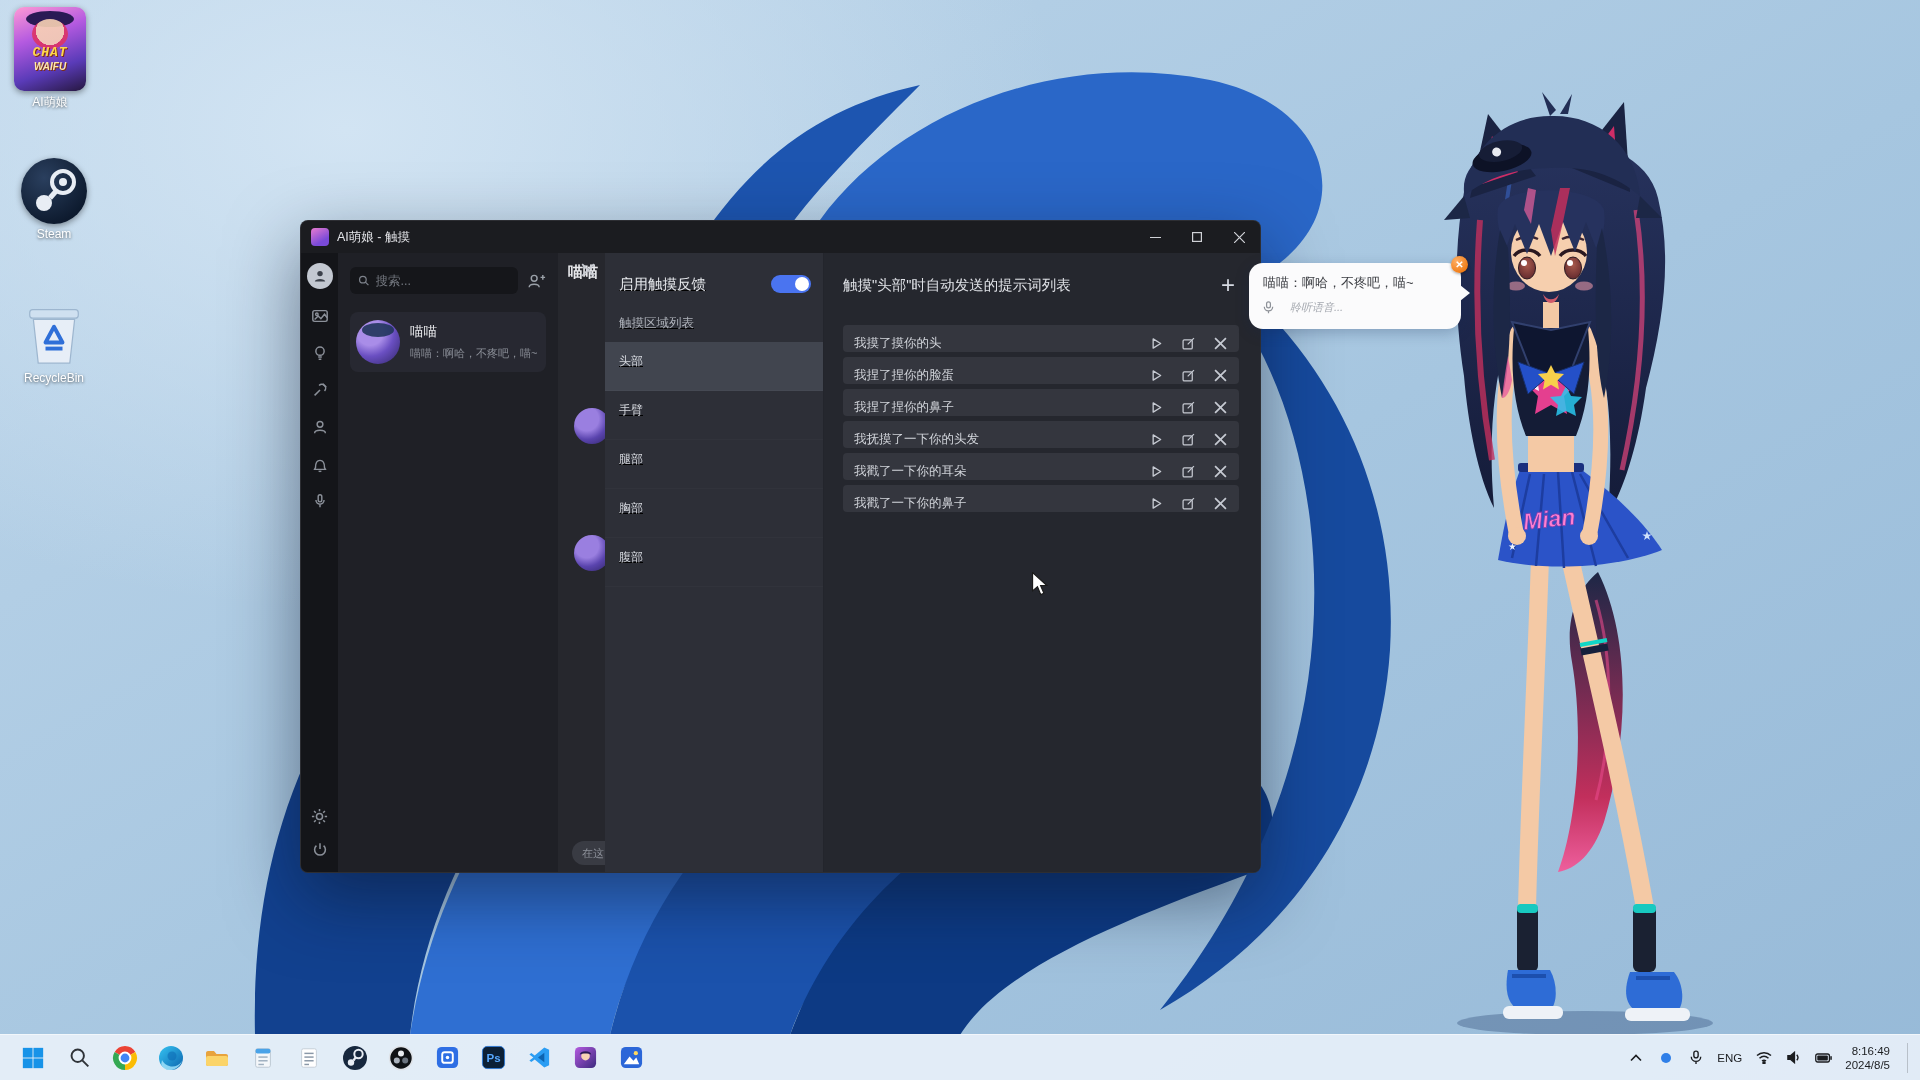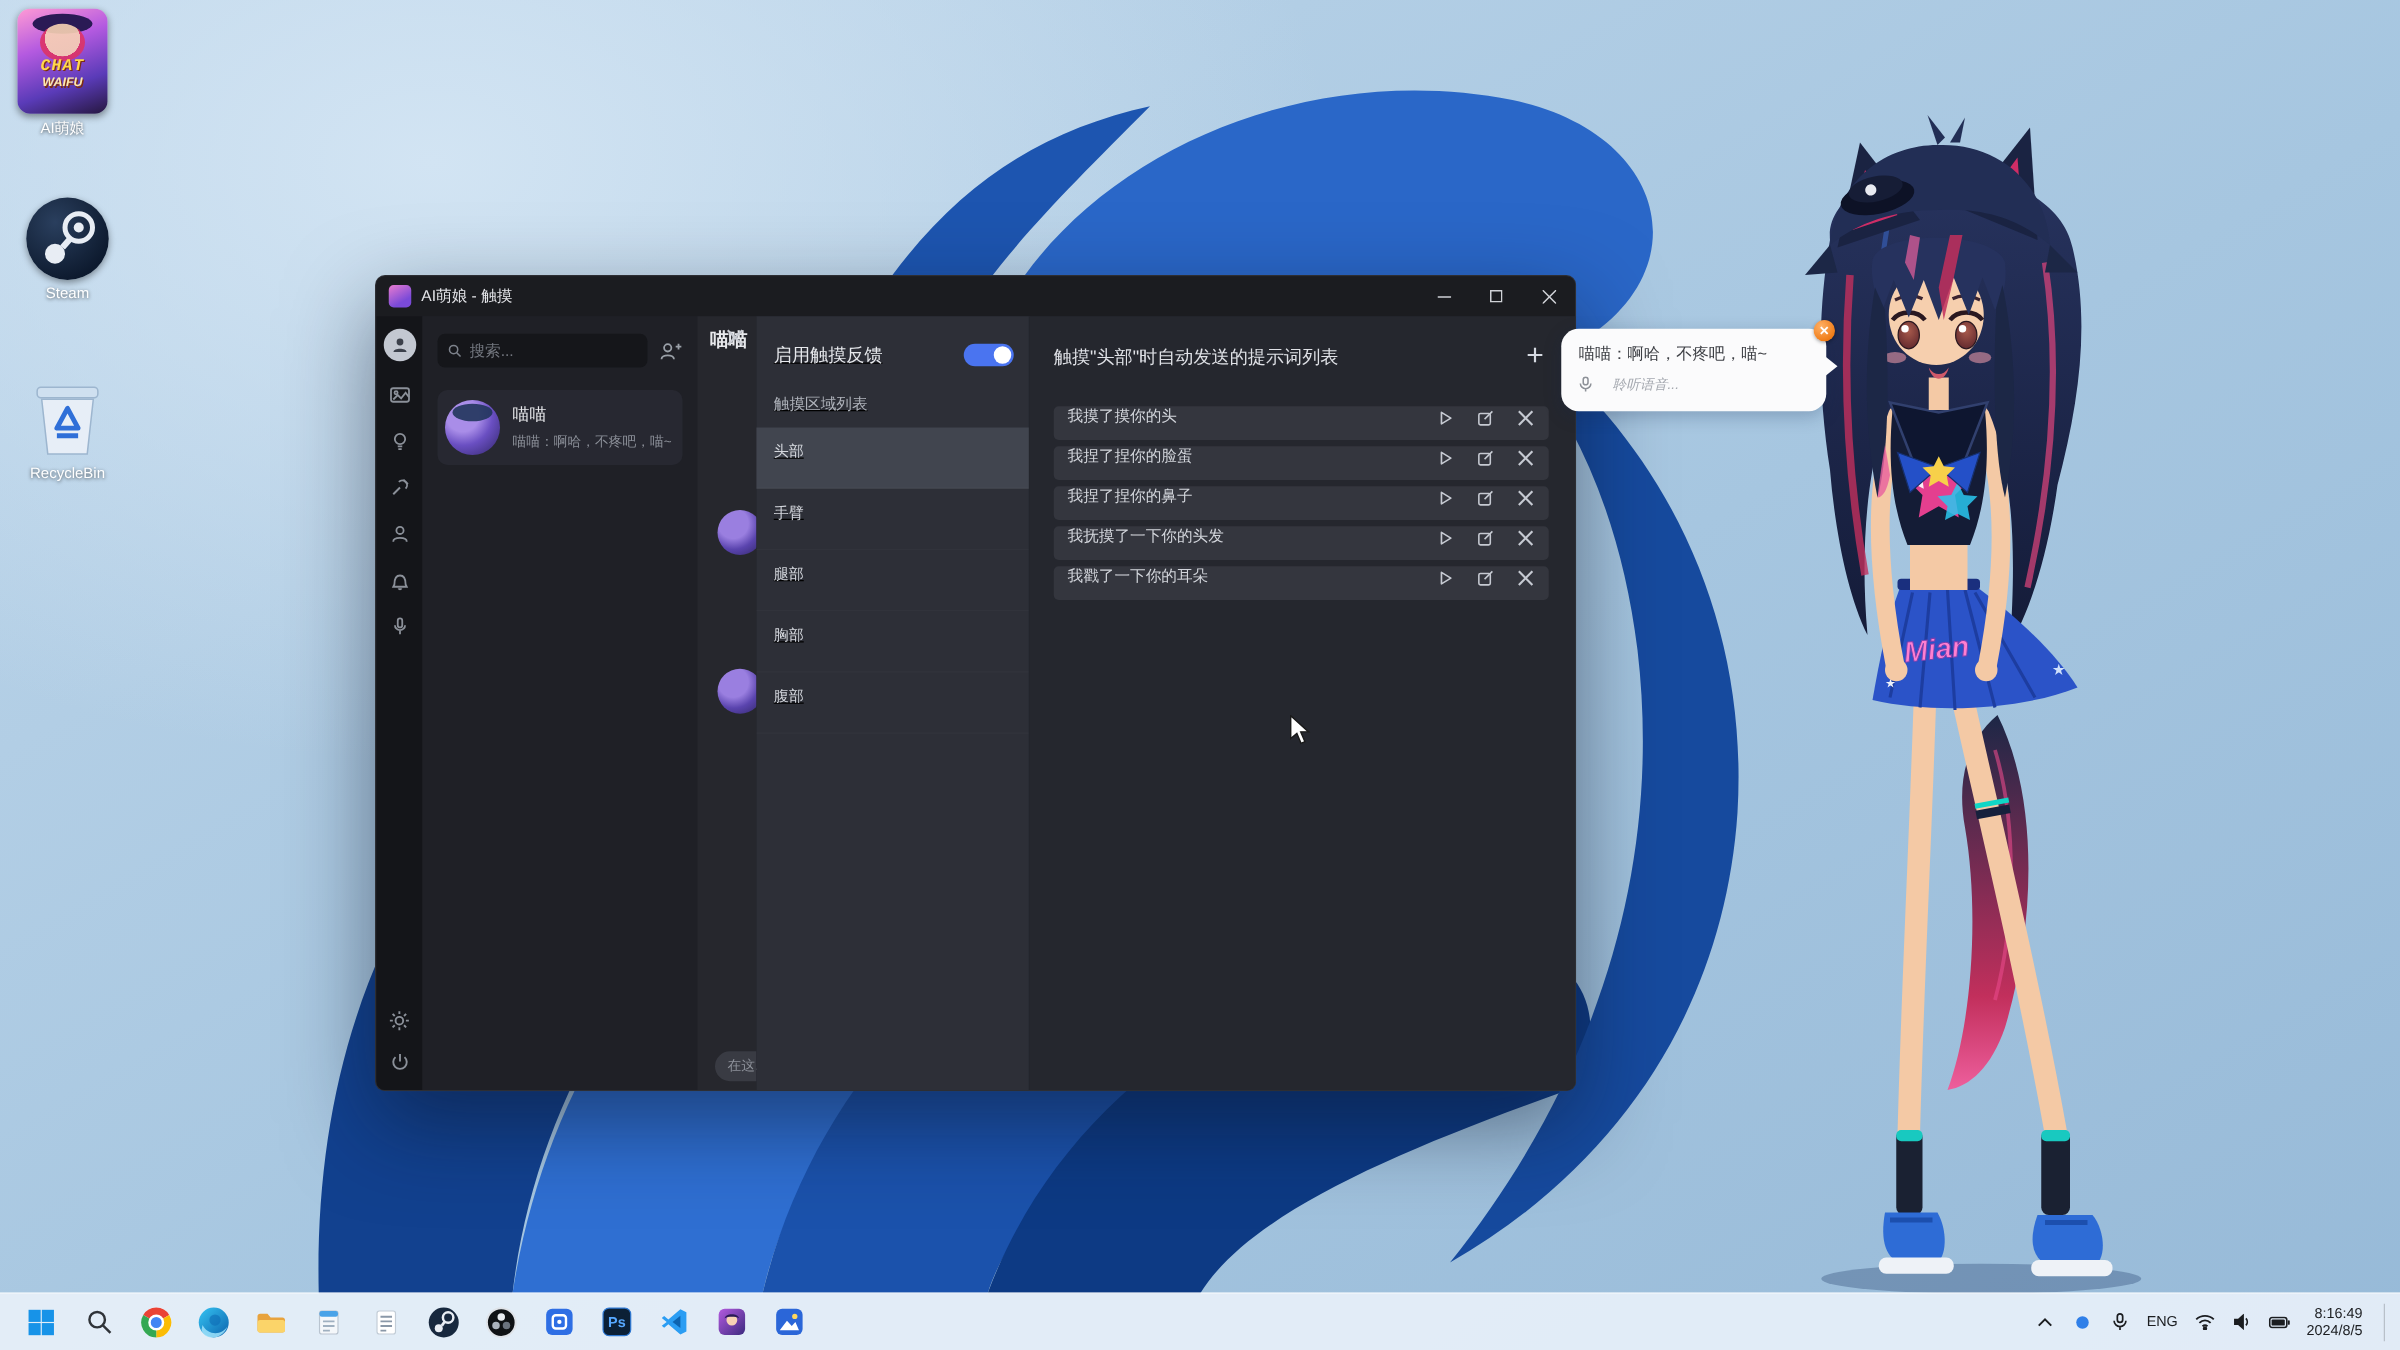--- a/index.html
+++ b/index.html
@@ -105,7 +105,7 @@
   .or-add { font-size:24px; color:#d6dae2; line-height:24px; width:24px; text-align:center; }
   .prompt-list { padding:8px 21px 0 19px; }
   .prompt-row { height:27px; margin-bottom:5px; background:#34363e; border-radius:4px;
-    display:flex; align-items:flex-start; }
+    display:flex; align-items:flex-end; }
   .prompt-text { font-size:12.5px; color:#d2d5db; padding-left:11px; flex:1; white-space:nowrap; overflow:hidden; }
   .row-icons { display:flex; align-items:center; gap:14px; margin-right:10px; color:#c6cad2; }
   .row-icons span { width:18px; height:18px; display:flex; align-items:center; justify-content:center; }

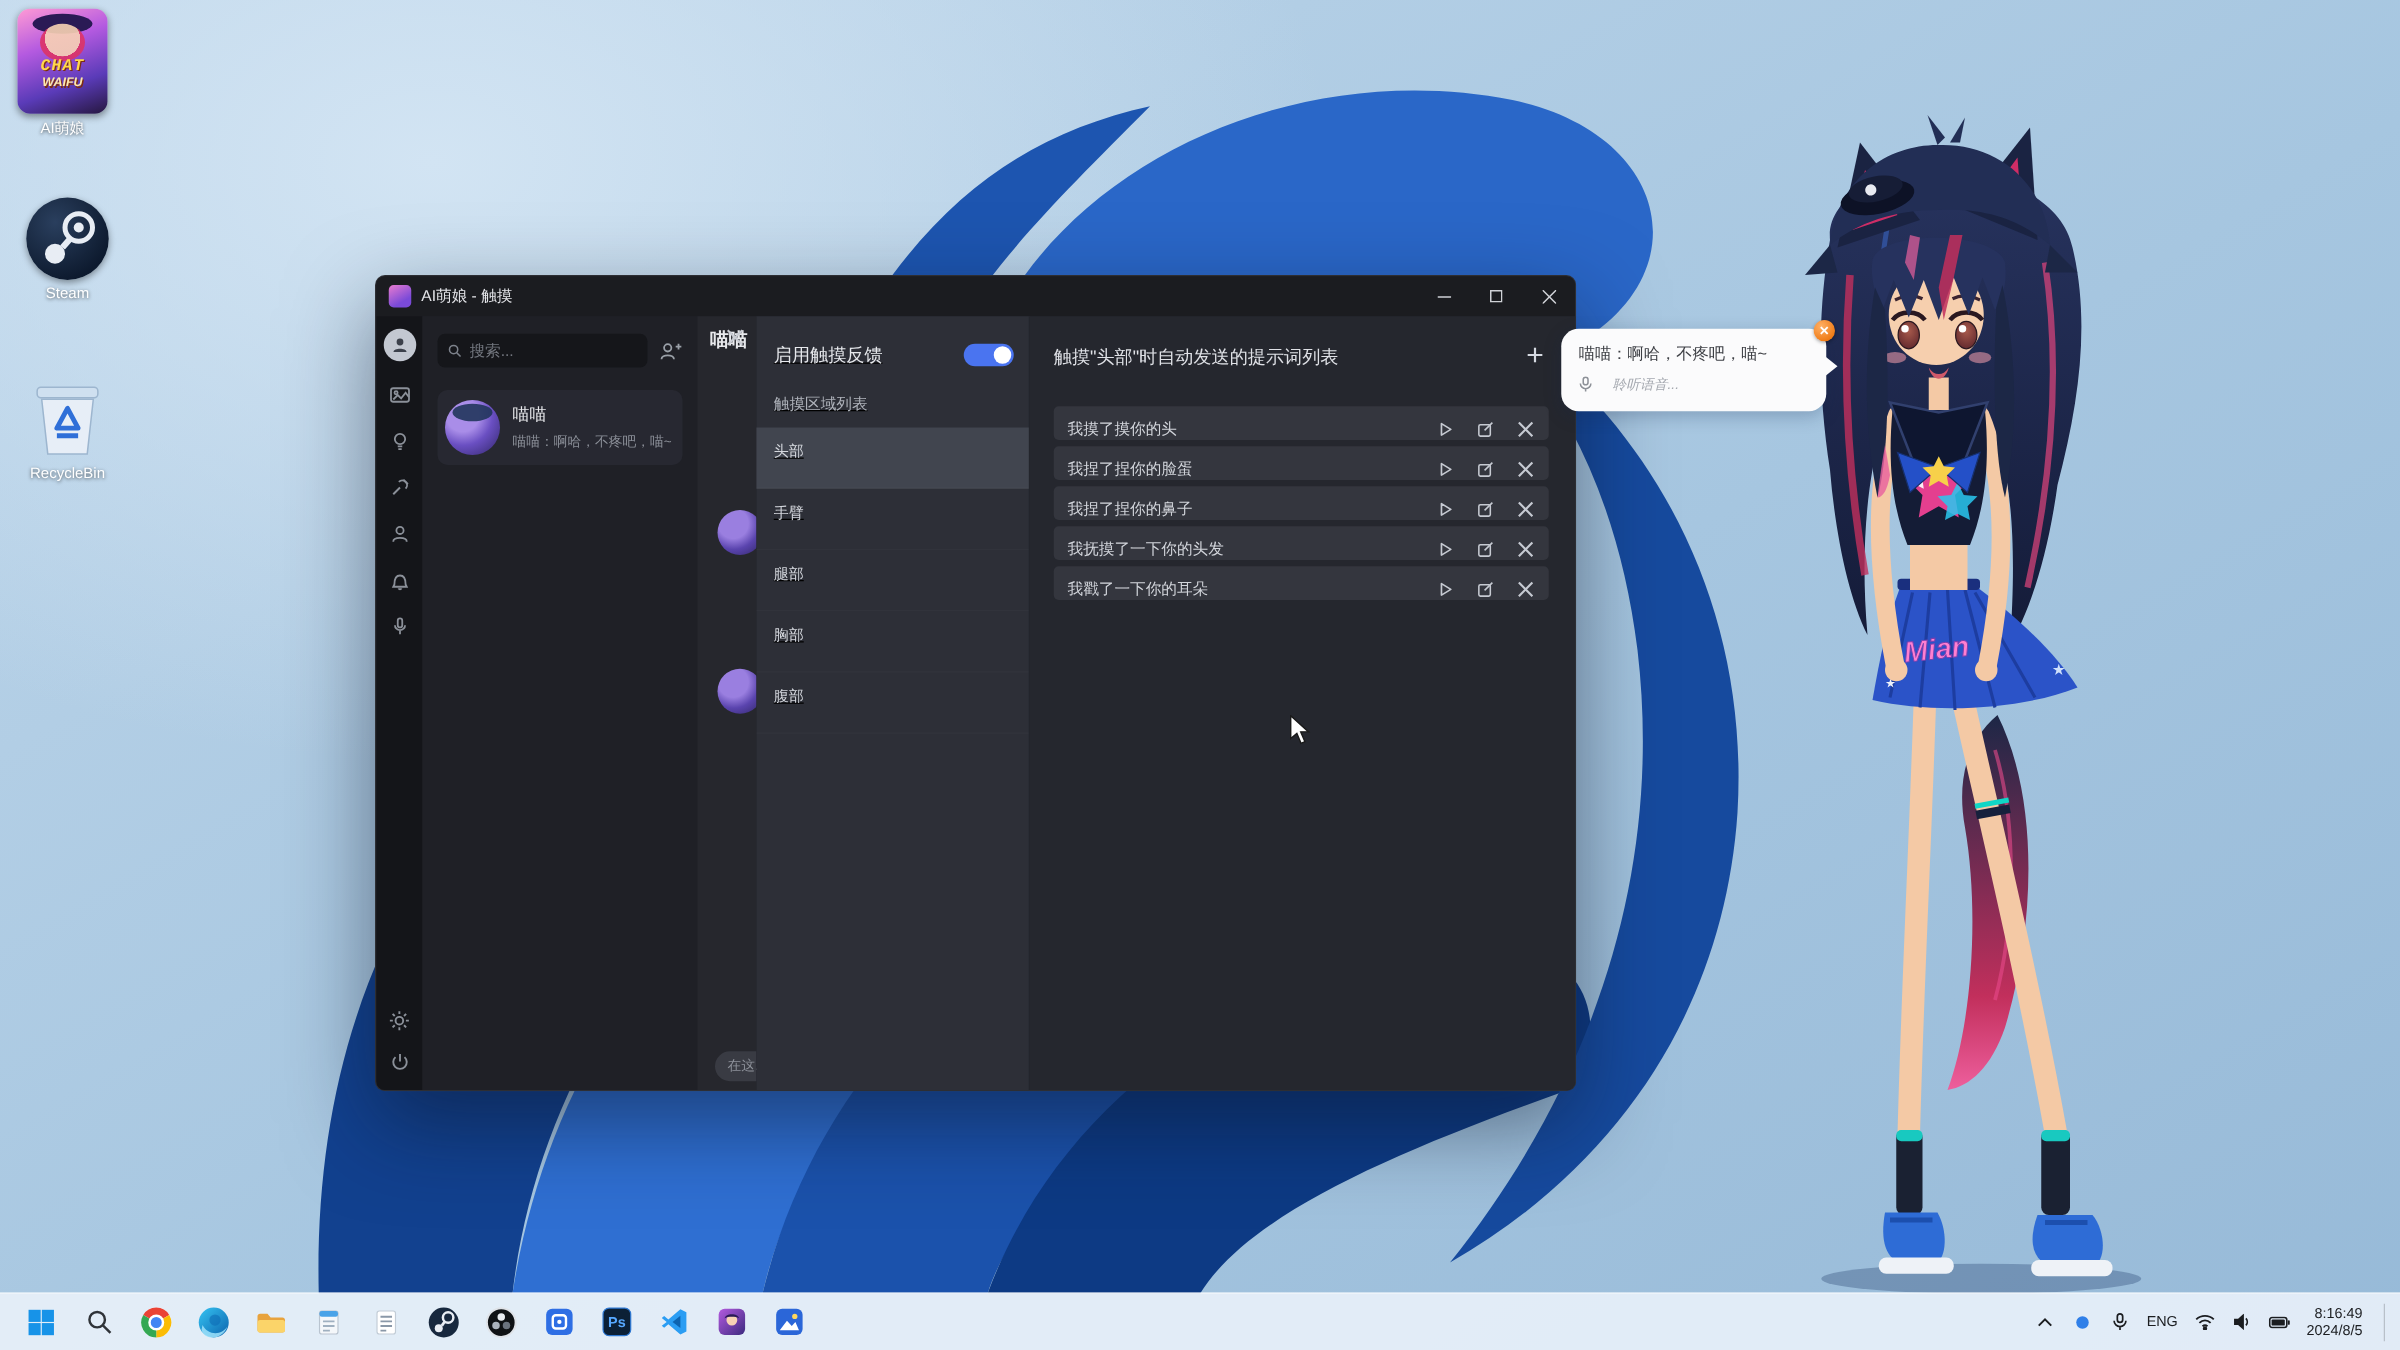--- a/index.html
+++ b/index.html
@@ -583,6 +583,27 @@
             </span>
           </div>
 
+          <div class="prompt-row">
+            <span class="prompt-text">我戳了一下你的鼻子</span>
+            <span class="row-icons">
+              <span>
+                  <svg width="15" height="15" viewBox="0 0 18 18" fill="none" stroke="currentColor" stroke-width="1.6">
+                    <path d="M5,3.5 L14,9 L5,14.5 Z" stroke-linejoin="round"></path>
+                  </svg>
+                </span>
+              <span>
+                  <svg width="15" height="15" viewBox="0 0 18 18" fill="none" stroke="currentColor" stroke-width="1.5">
+                    <rect x="2.5" y="4.5" width="11" height="11" rx="1.5"></rect>
+                    <path d="M 8,10 L 15.5,2.5"></path>
+                  </svg>
+                </span>
+              <span>
+                  <svg width="13" height="13" viewBox="0 0 12 12">
+                    <path d="M1,1 L11,11 M11,1 L1,11" stroke="currentColor" stroke-width="1.6"></path>
+                  </svg>
+                </span>
+            </span>
+          </div>
 
         </div>
       </div>

